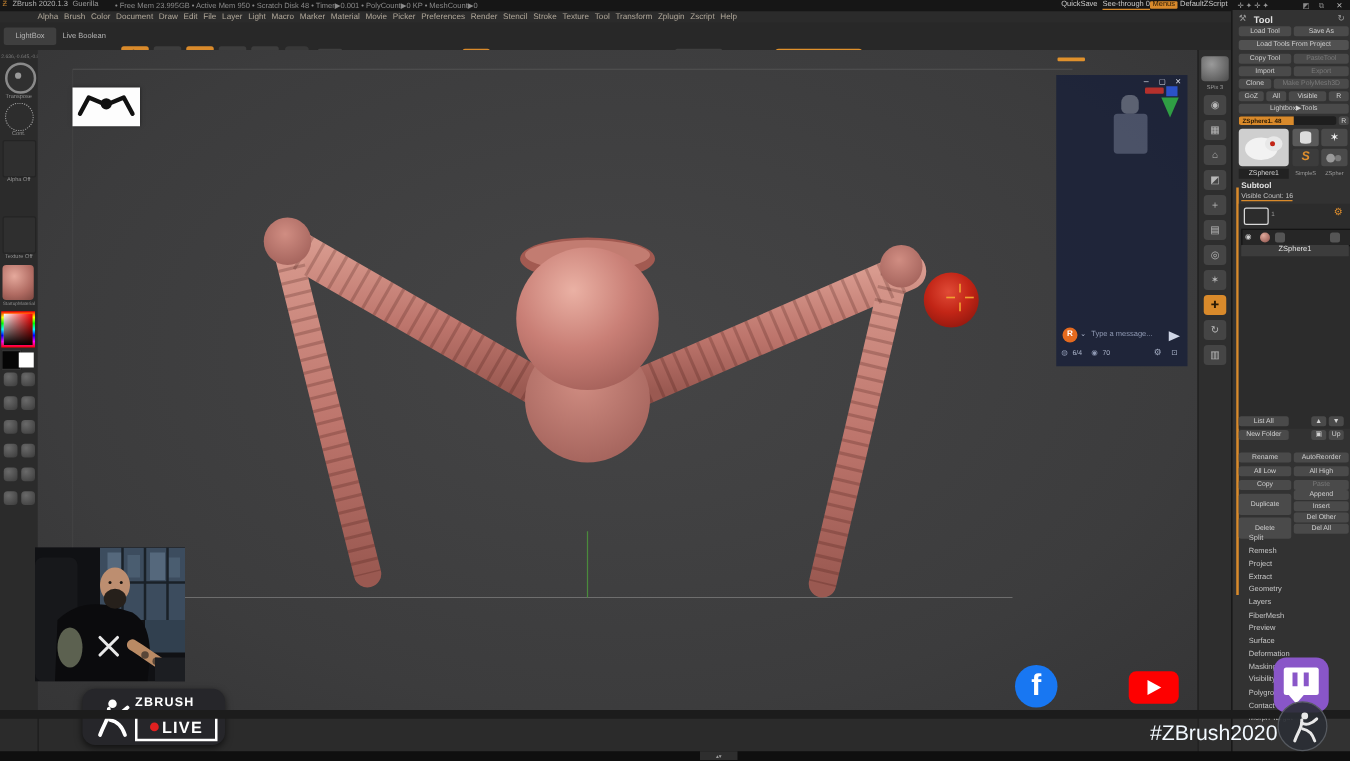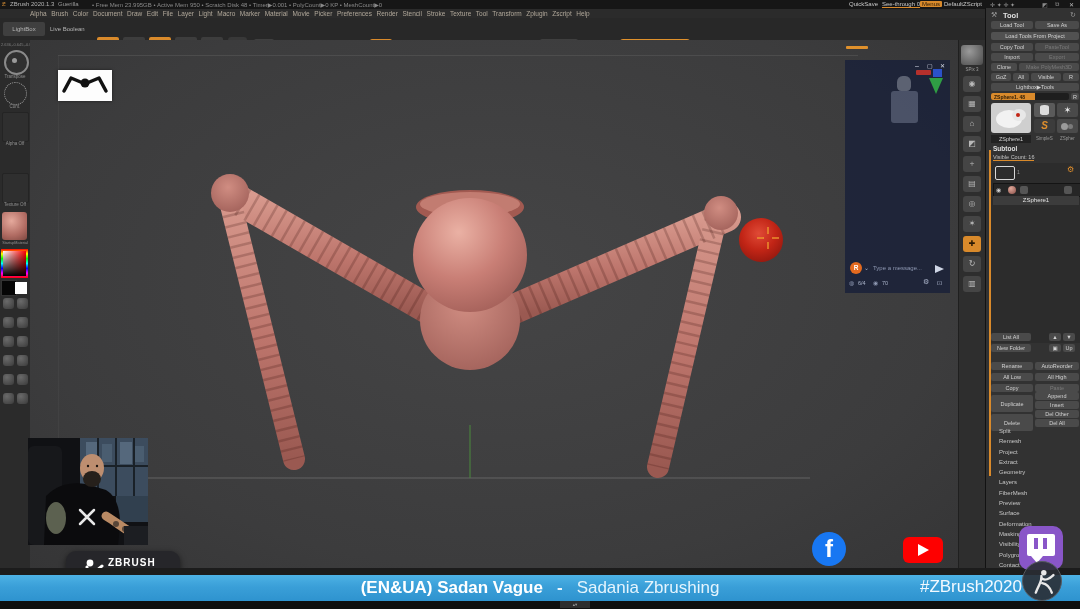--- a/index.html
+++ b/index.html
@@ -492,11 +492,6 @@
   </div>
 
   <div class="abs" style="left:0;top:568px;width:1080px;height:7px;background:#1c1c1c;z-index:7;"></div>
-  <div class="abs" id="banner">
-    <span class="b1">(EN&amp;UA) Sadan Vague</span>
-    <span class="bs">-</span>
-    <span class="b2">Sadania Zbrushing</span>
-  </div>
   <span class="abs" id="hashtag">#ZBrush2020</span>
   <div class="abs" id="bottombar"></div>
   <div class="abs" id="traytoggle">▴▾</div>

